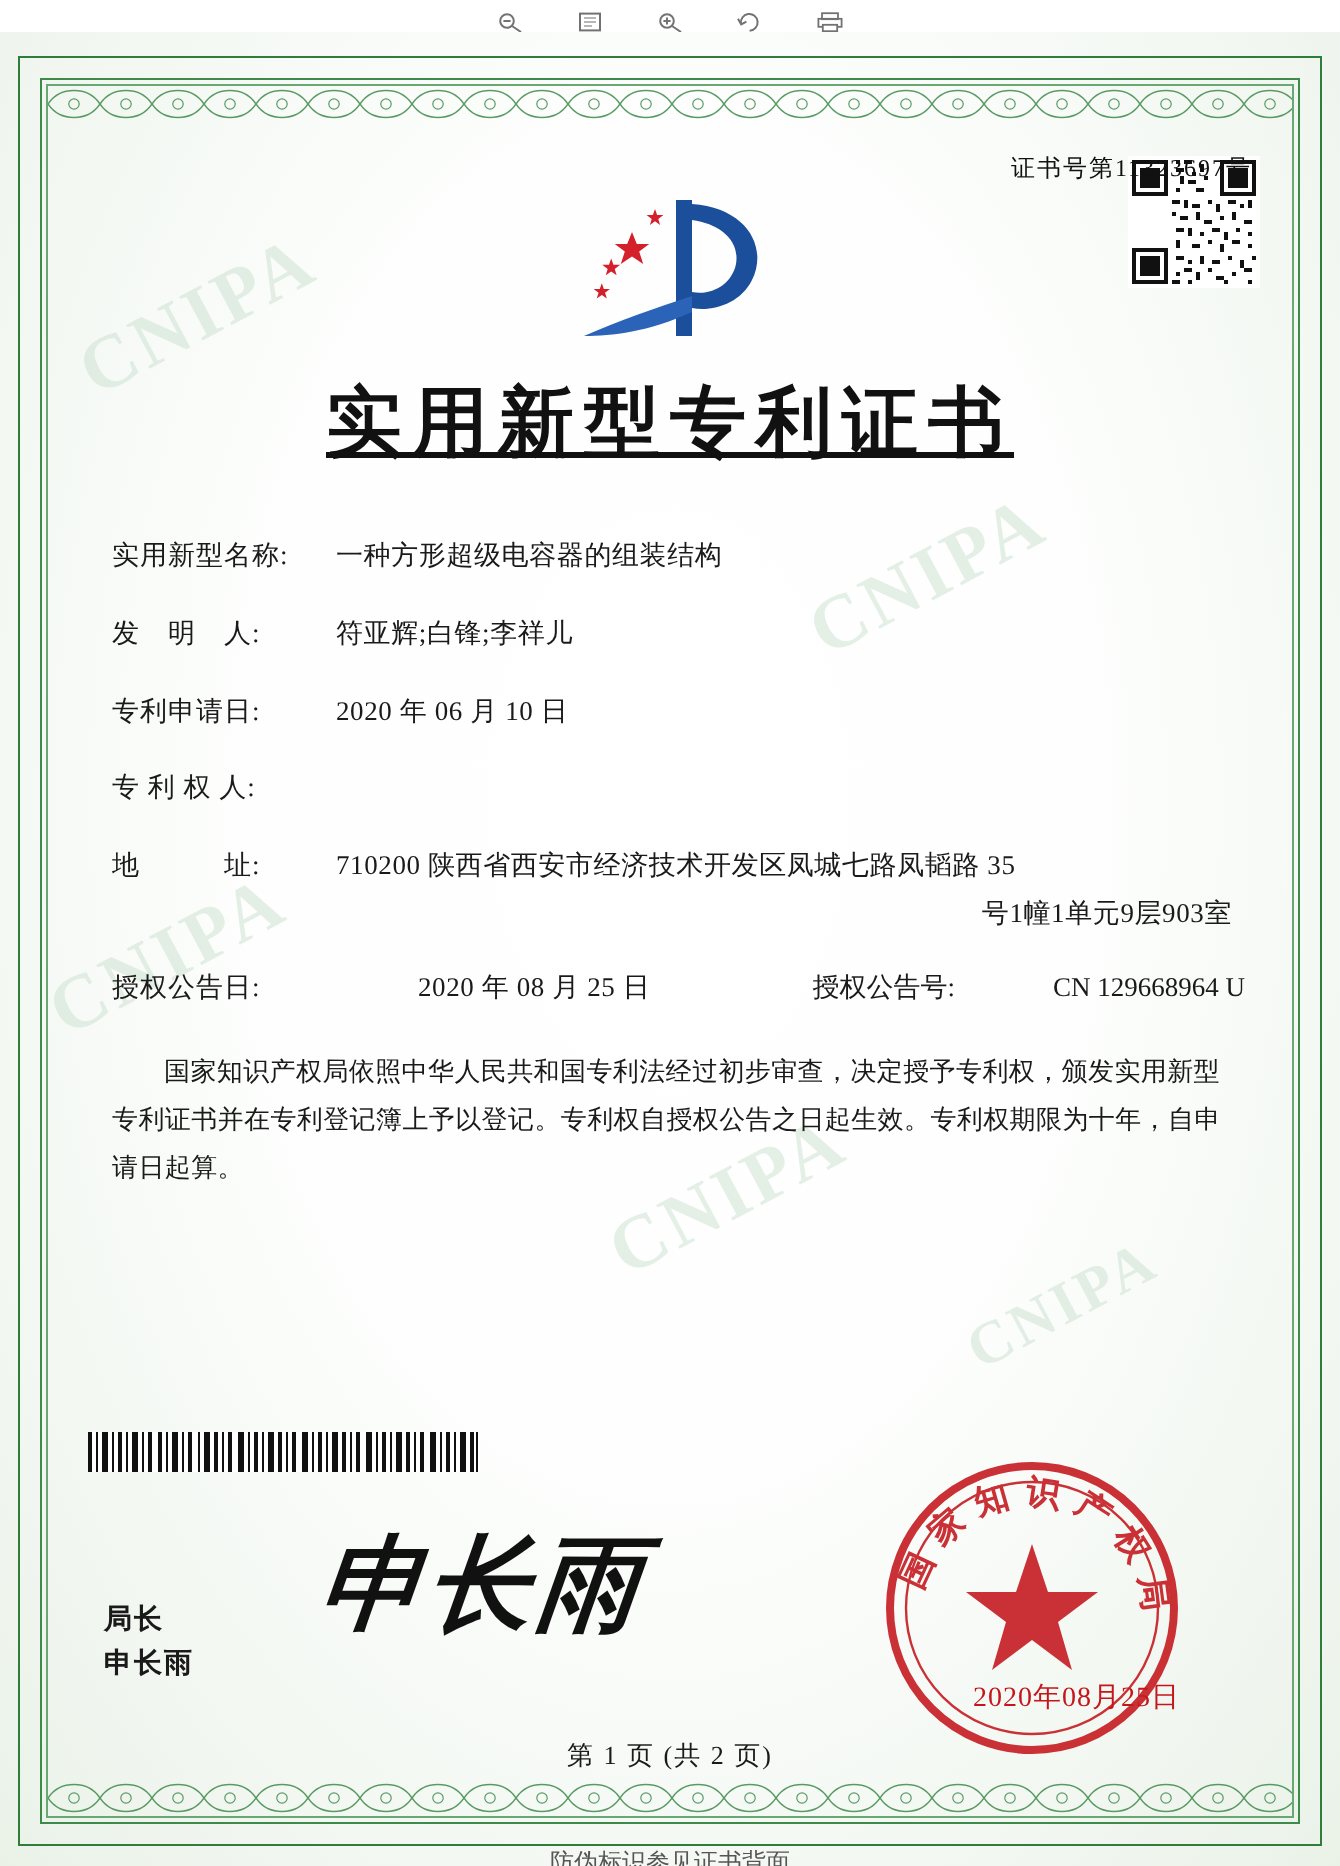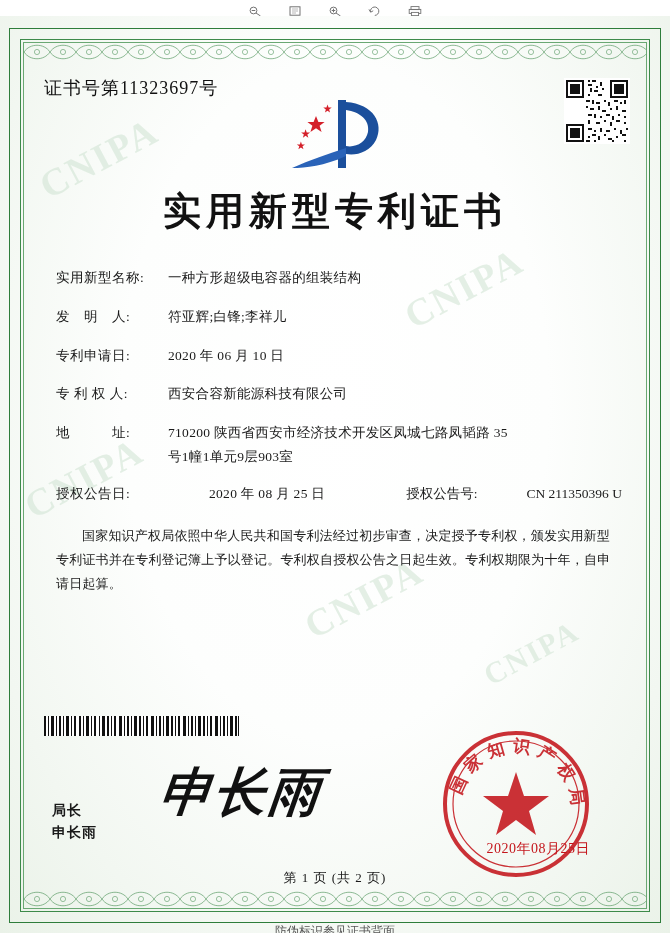--- a/index.html
+++ b/index.html
@@ -103,9 +103,10 @@
   }
 
   .cert-no {
-    font-size: 18px;
+    font-size: 12px;
     letter-spacing: 1px;
     color: #111;
+    text-align: right;
   }
 
   

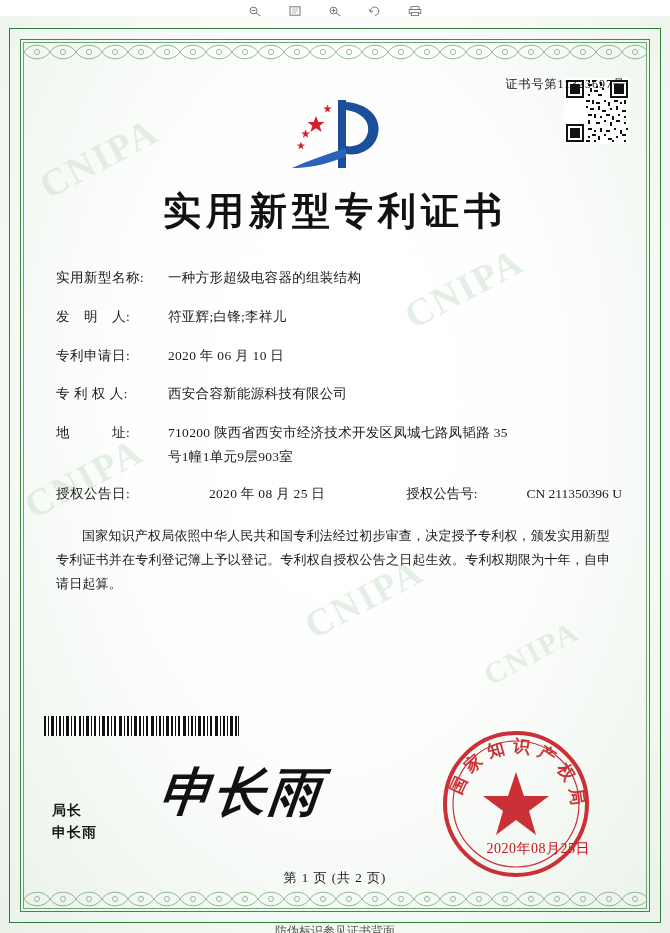--- a/index.html
+++ b/index.html
@@ -144,6 +144,7 @@
     letter-spacing: 5px;
     font-family: "Liberation Serif", serif;
     color: #111;
+    text-decoration: underline;
   }
 
   

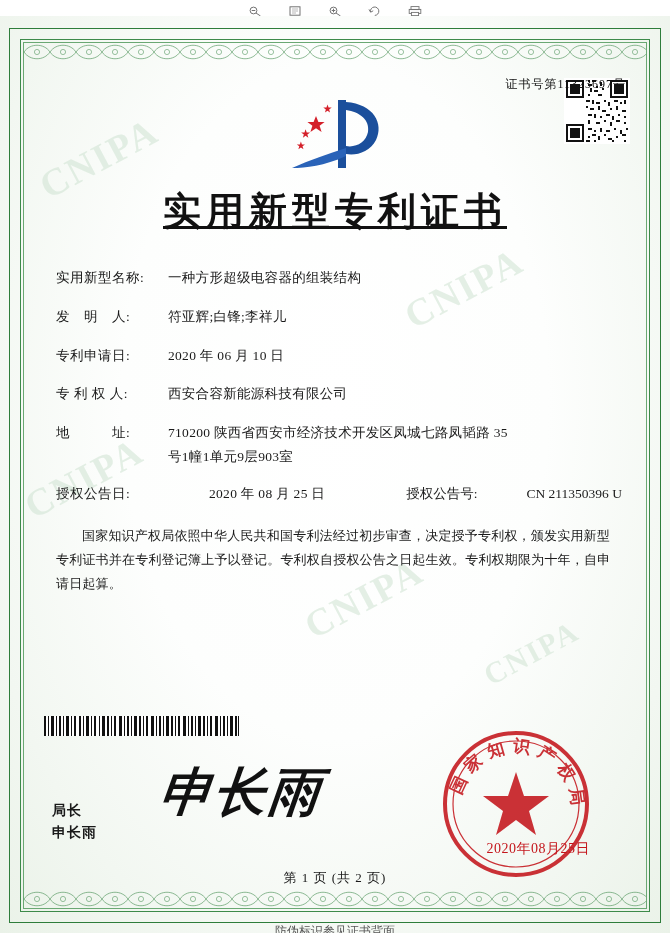--- a/index.html
+++ b/index.html
@@ -457,7 +457,6 @@
       </div>
       <div class="row">
         <div class="label">专 利 权 人:</div>
-        <div class="value">西安合容新能源科技有限公司</div>
       </div>
 
       <div class="row addr">

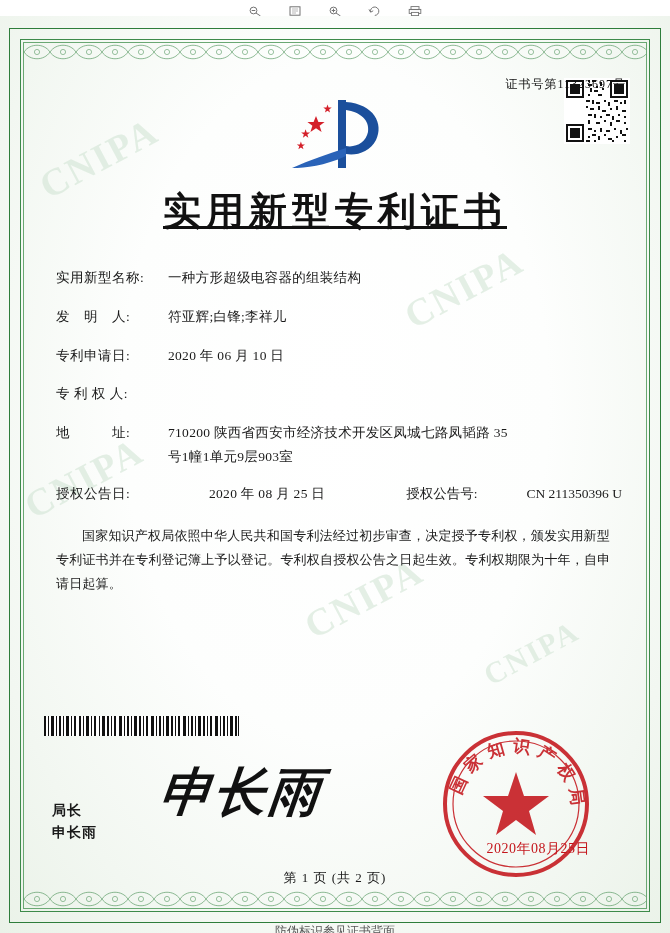--- a/index.html
+++ b/index.html
@@ -173,10 +173,11 @@
   }
   .row.addr { margin-bottom: 4px; align-items: center; }
   .addr-second {
-    margin-left: 112px;
+    margin-left: 81px;
     margin-bottom: 16px;
     font-size: 13.5px;
     letter-spacing: 0.3px;
+    text-align: right;
   }
   .row.grant {
     margin-bottom: 4px;

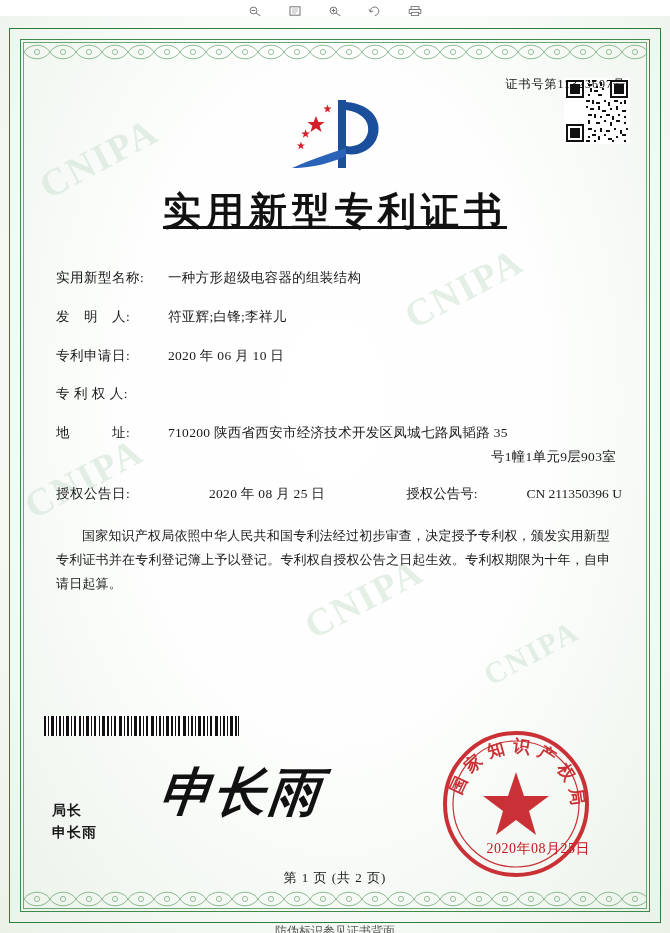--- a/index.html
+++ b/index.html
@@ -470,7 +470,7 @@
         <div class="label">授权公告日:</div>
         <div class="value" style="flex:0 0 auto;">2020 年 08 月 25 日</div>
         <div class="grant-right">授权公告号:</div>
-        <div style="margin-left:8px; white-space:nowrap;">CN 211350396 U</div>
+        <div style="margin-left:8px; white-space:nowrap;">CN 129668964 U</div>
       </div>
     </div>
 

